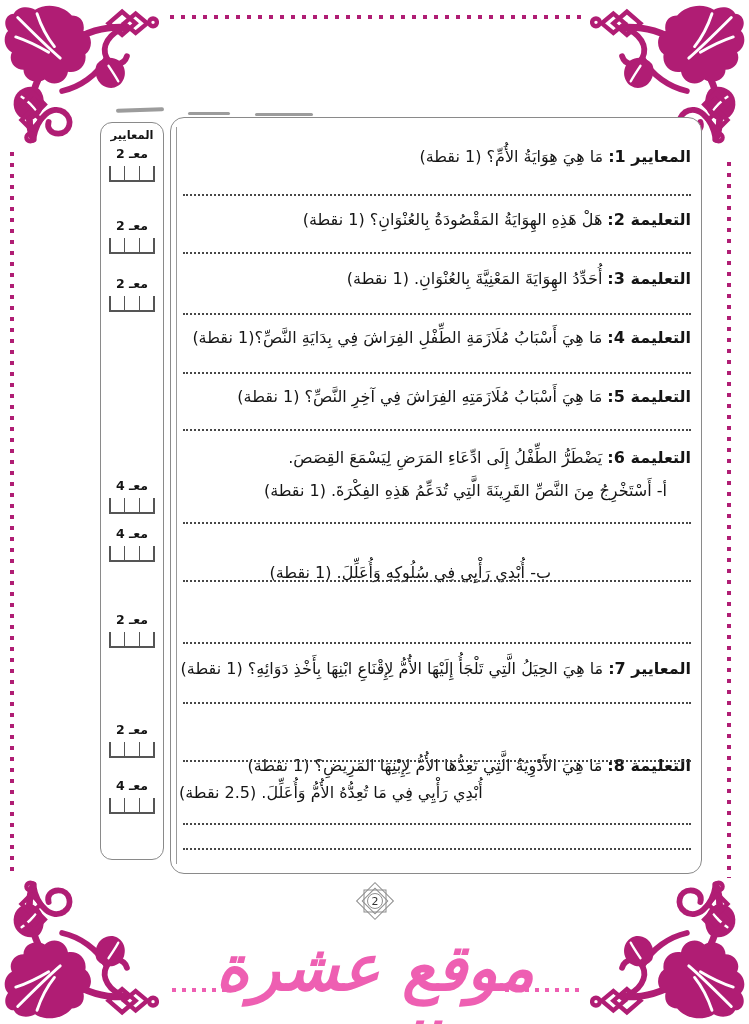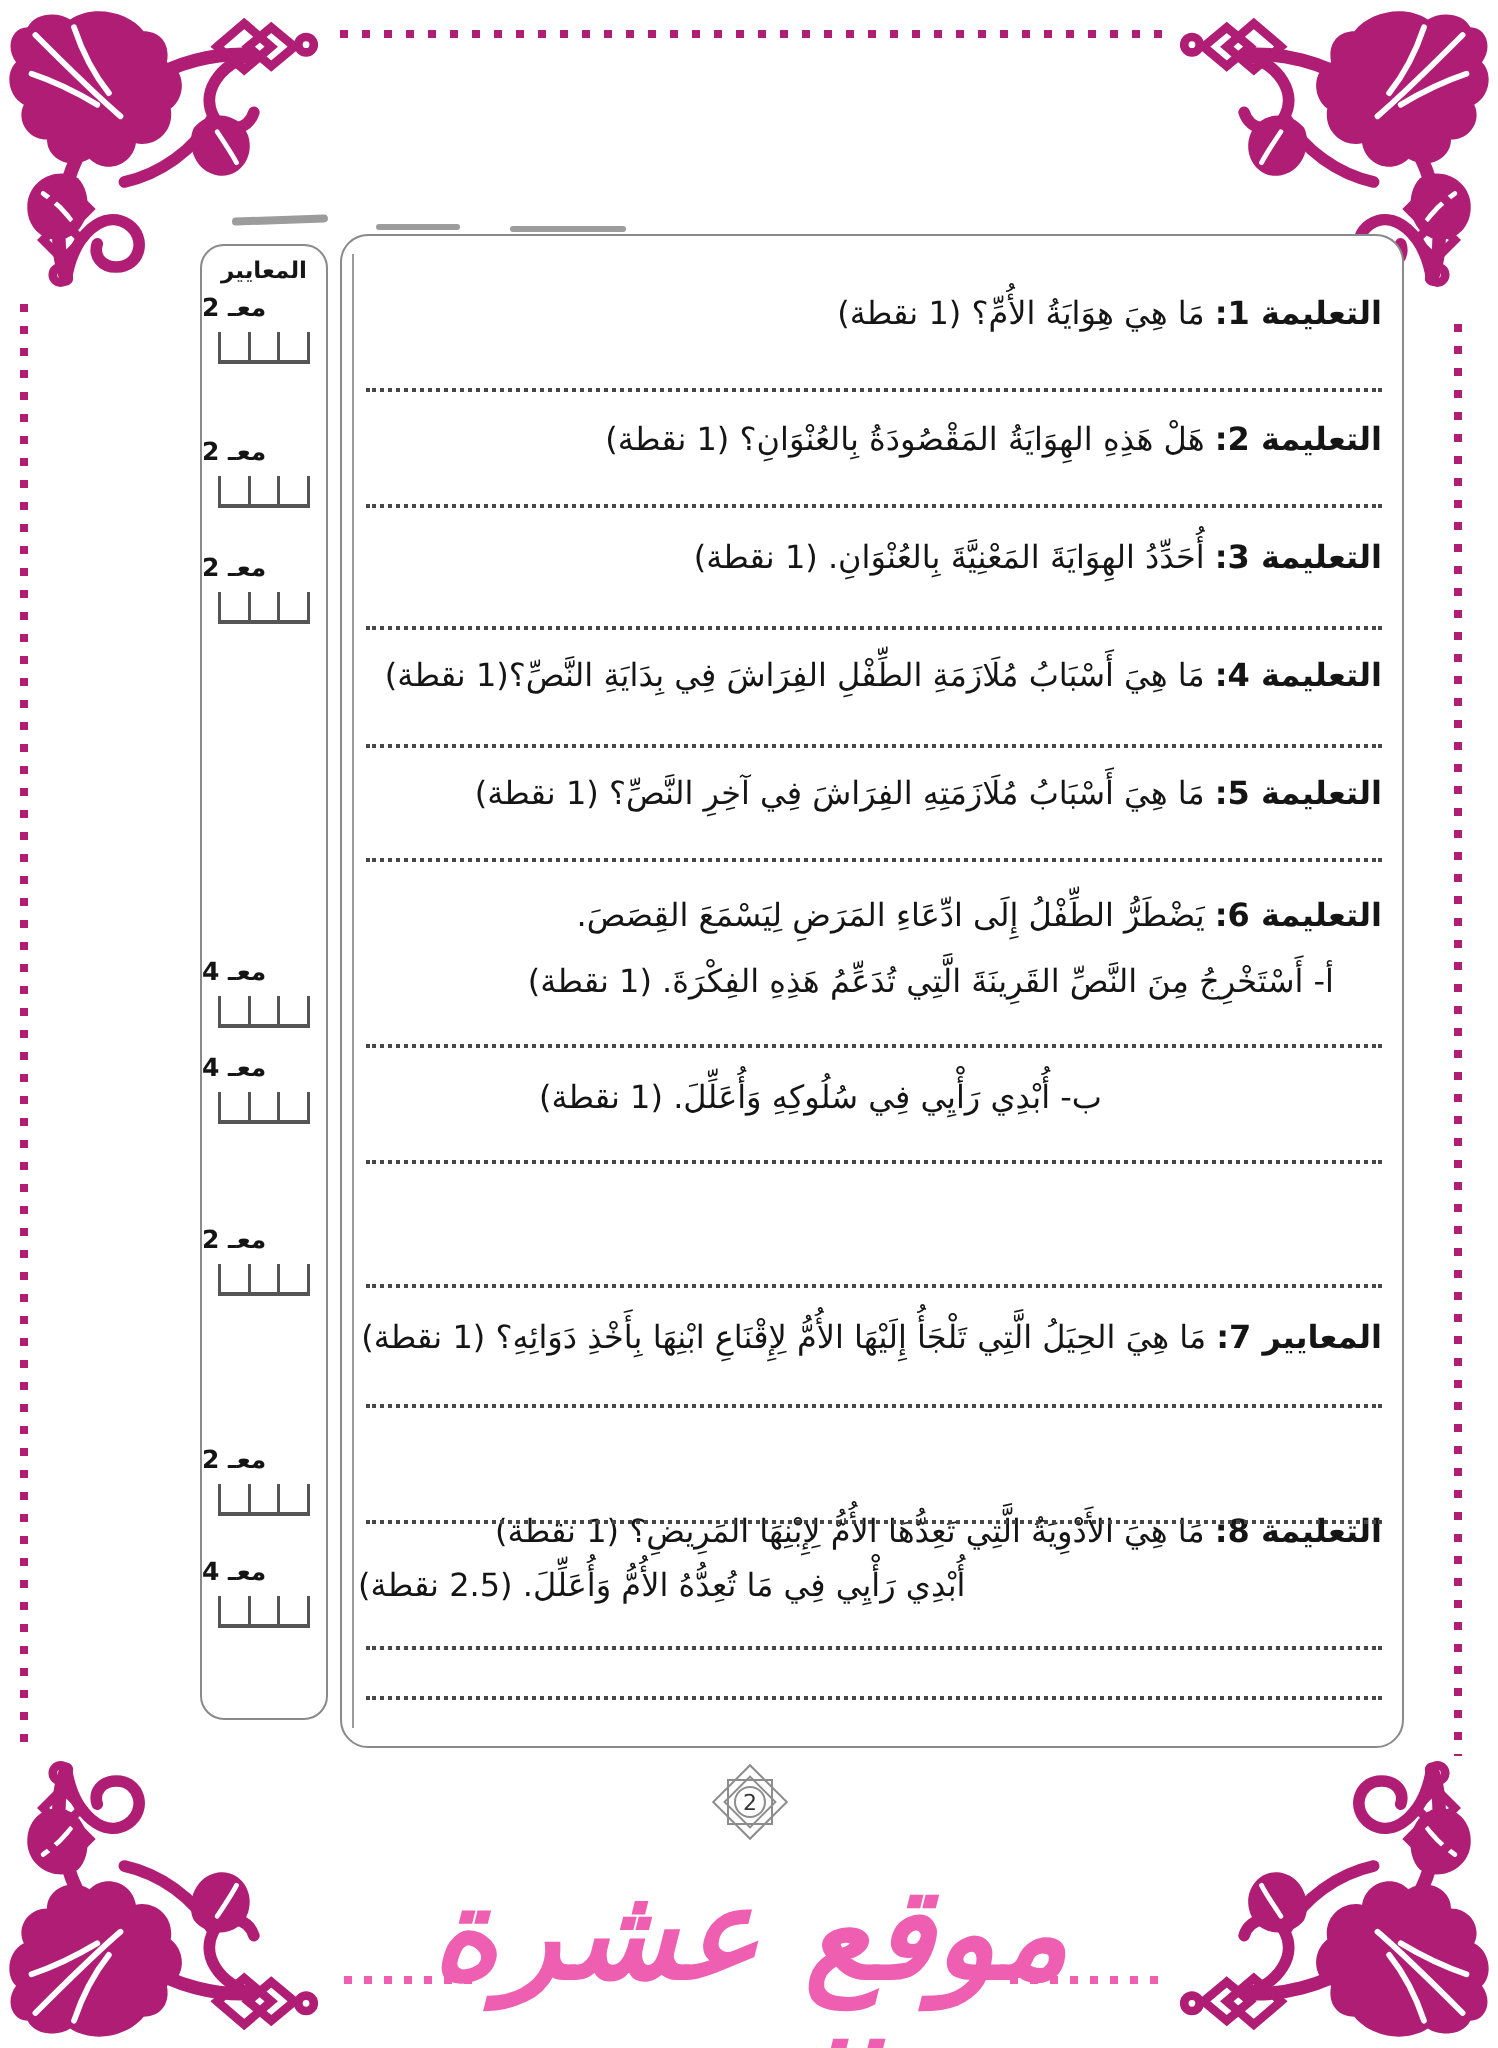--- a/index.html
+++ b/index.html
@@ -27,7 +27,7 @@
   
   .sidebar{position:absolute;left:100px;top:122px;width:62px;height:736px;border:1.6px solid #8a8a8a;border-radius:12px;background:#fff;}
   .sidebar-title{position:absolute;top:5px;left:0;right:0;text-align:center;font-size:11.5px;font-weight:bold;direction:rtl;}
-  .crit{position:absolute;left:0;right:0;text-align:left;}
+  .crit{position:absolute;left:0;right:0;text-align:center;}
   .crit-label{font-size:12.5px;font-weight:bold;direction:rtl;}
   .comb{width:46px;height:14px;margin:5px auto 0;border-bottom:2px solid #555;
         background:repeating-linear-gradient(to right,#555 0 1.5px,transparent 1.5px 14.8px);}

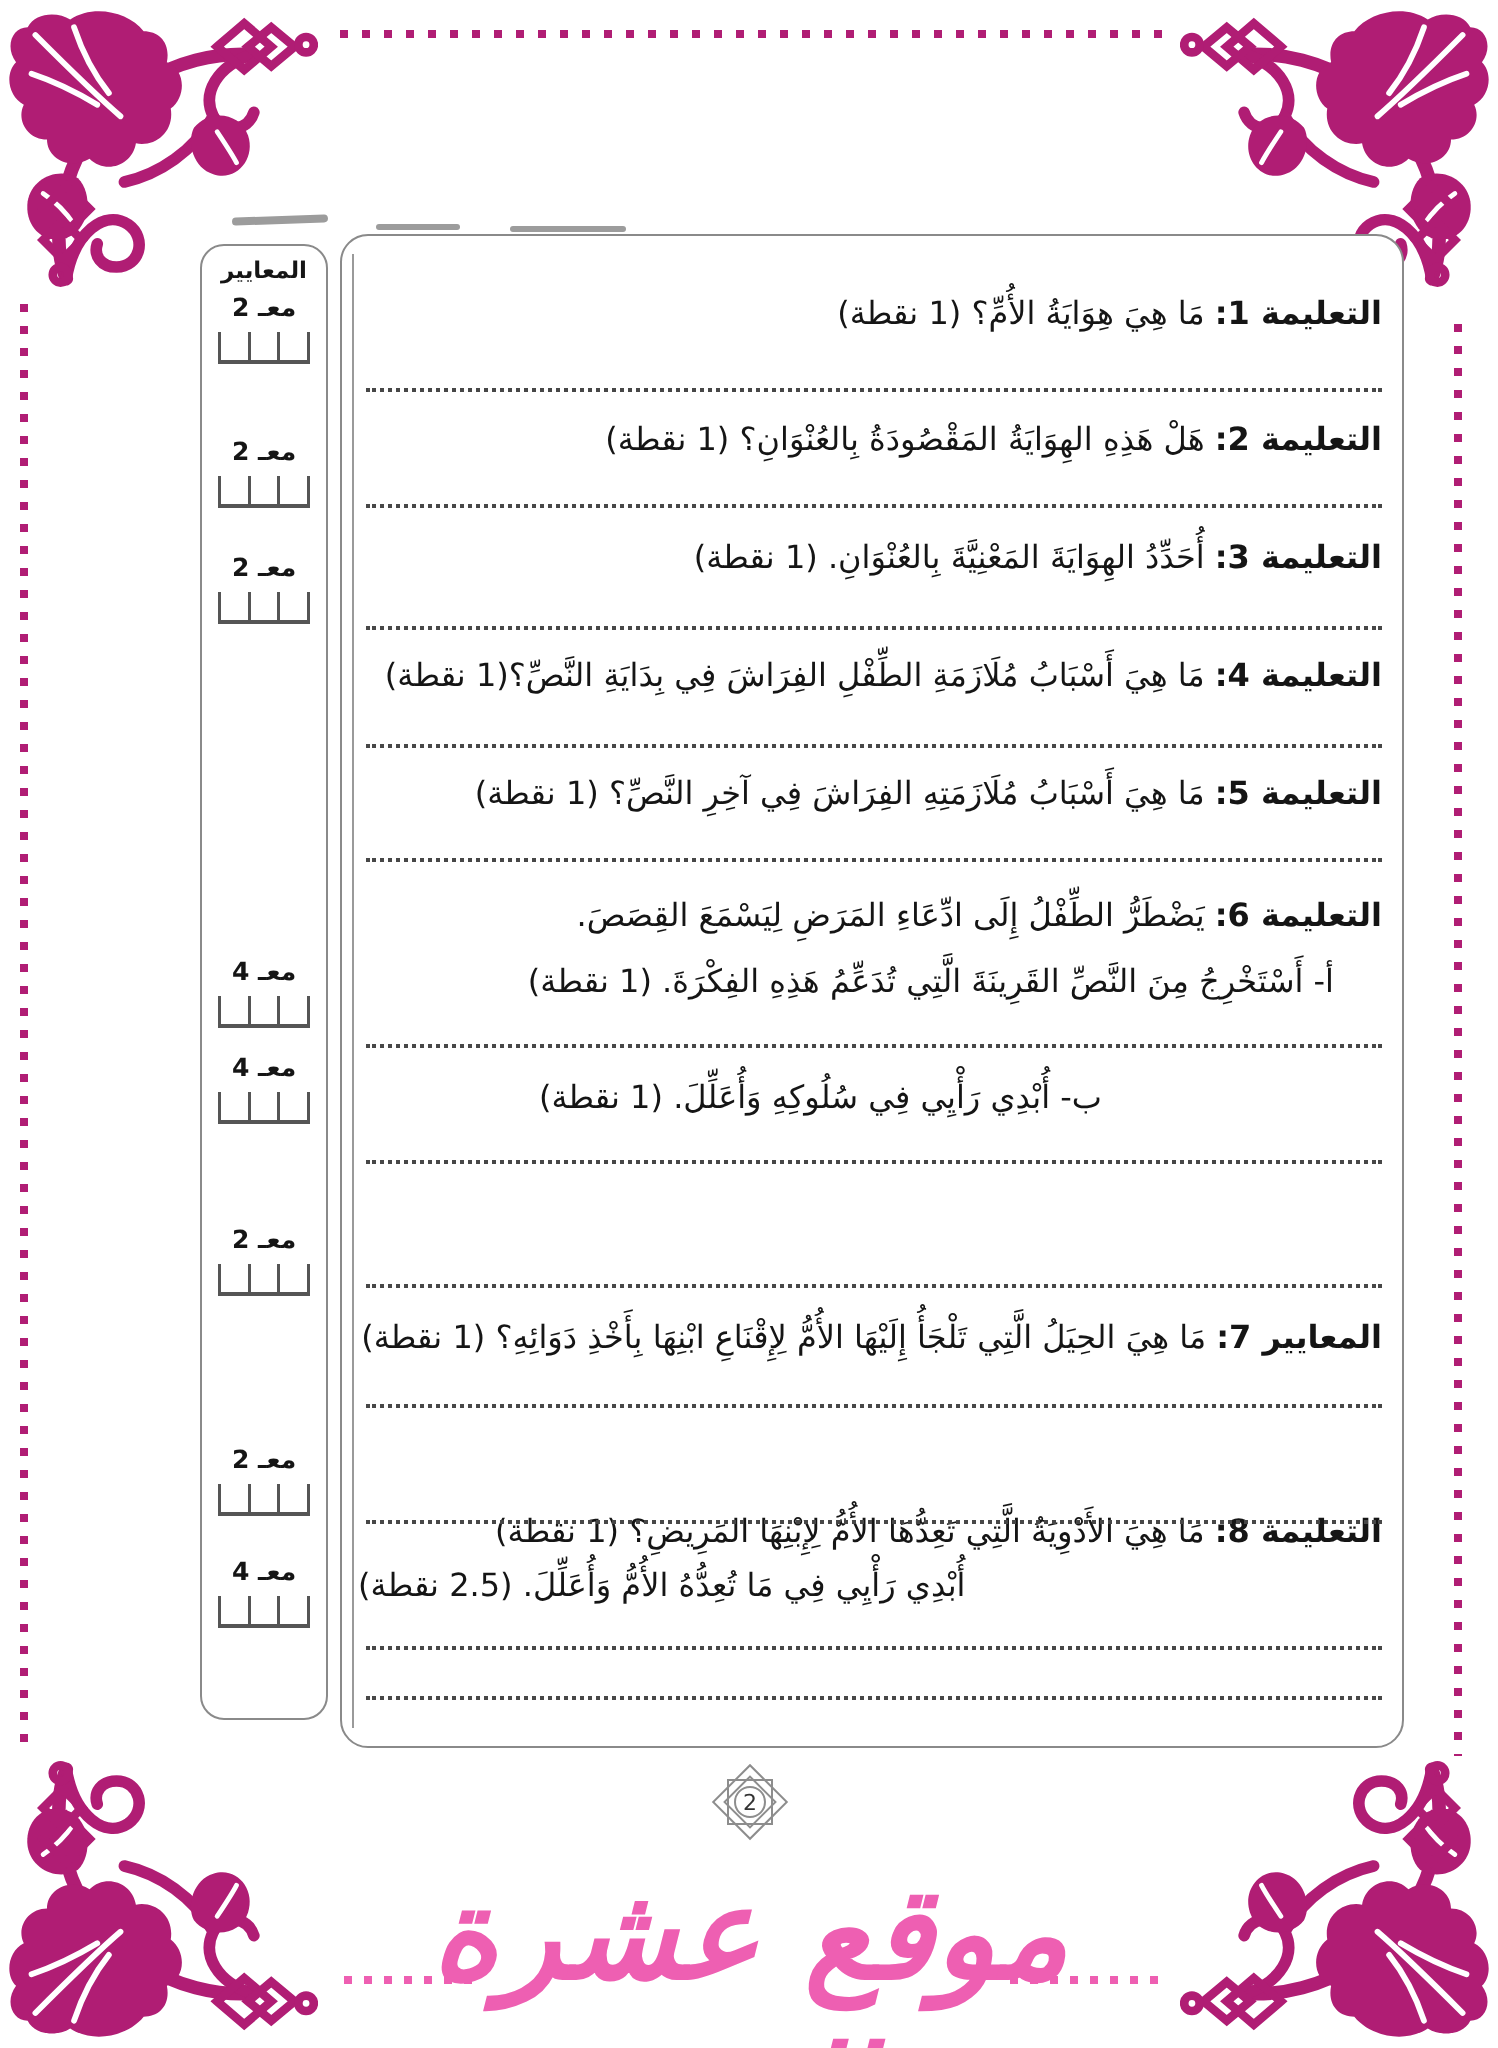--- a/index.html
+++ b/index.html
@@ -150,7 +150,7 @@
   <div class="inner-left"></div>
 
   <div class="qline" style="top:27px">
-    <span class="qlabel">التعليمة 1:</span><span>مَا هِيَ هِوَايَةُ الأُمِّ؟ (1 نقطة)</span>
+    <span class="qlabel">المعايير 1:</span><span>مَا هِيَ هِوَايَةُ الأُمِّ؟ (1 نقطة)</span>
   </div>
   <div class="ansline" style="top:76px"></div>
 

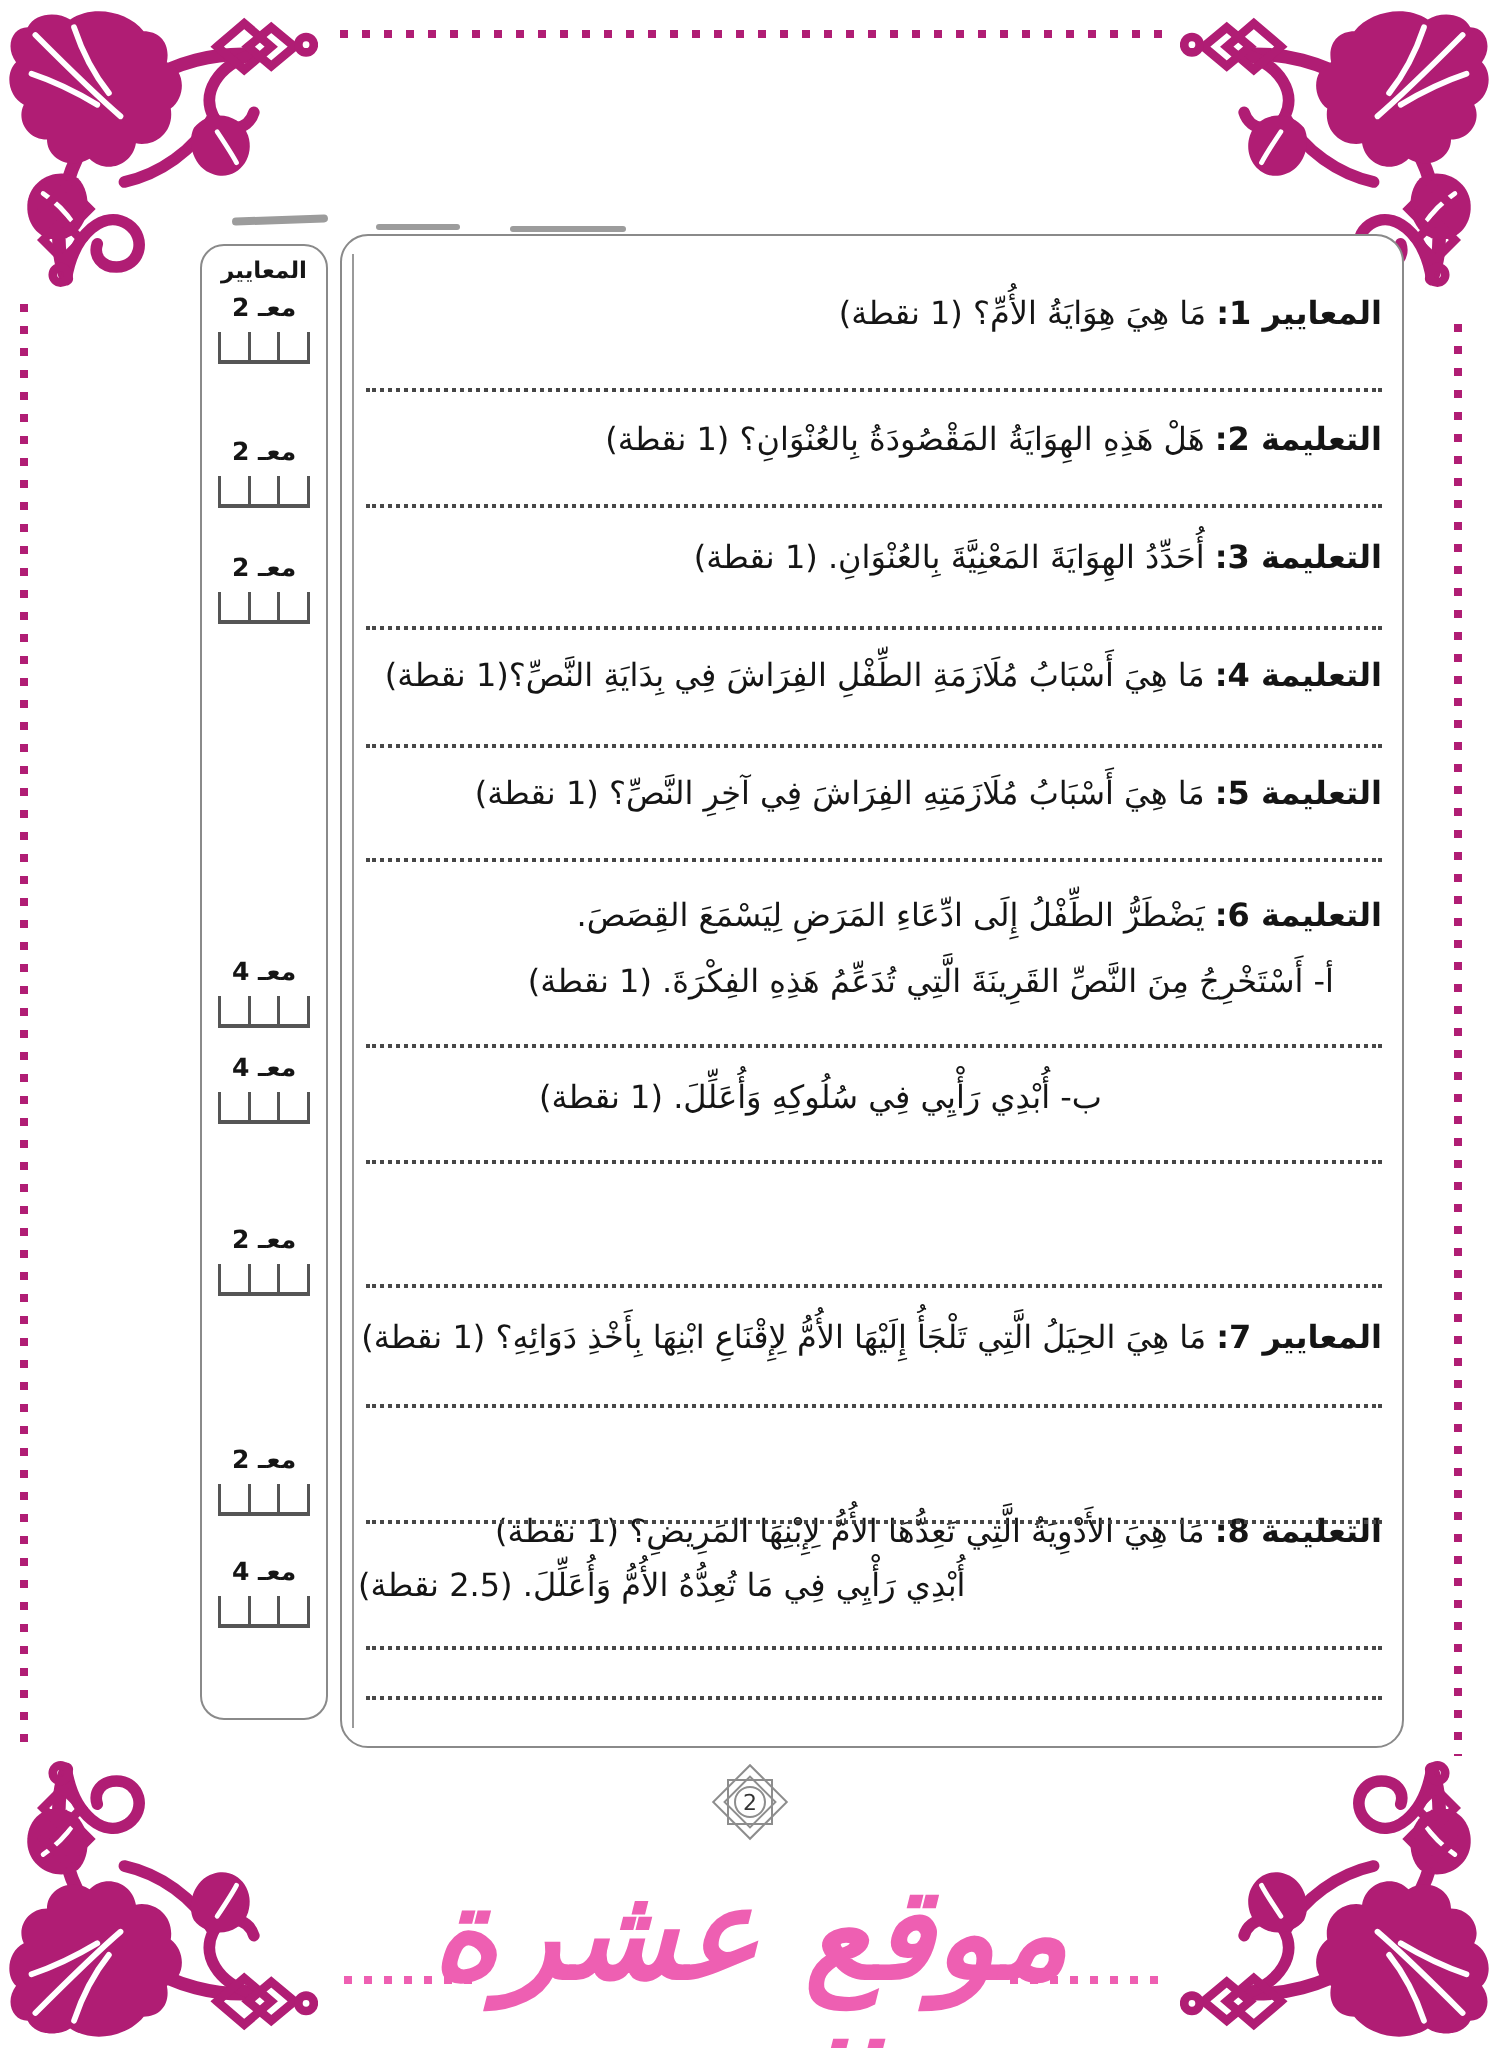--- a/index.html
+++ b/index.html
@@ -37,7 +37,7 @@
   .qline{position:absolute;right:10px;left:8px;direction:rtl;text-align:right;white-space:nowrap;font-size:16px;line-height:24px;}
   .qlabel{font-weight:bold;margin-left:5px;}
   .sub-a{right:34px;}
-  .sub-b{right:150px;}
+  .sub-b{right:150px;margin-top:24px;}
   .sub-c{font-size:14.5px;}
   .centered{text-align:left;}
   .ansline{position:absolute;left:12px;right:10px;height:0;border-top:2px dotted #474747;}

